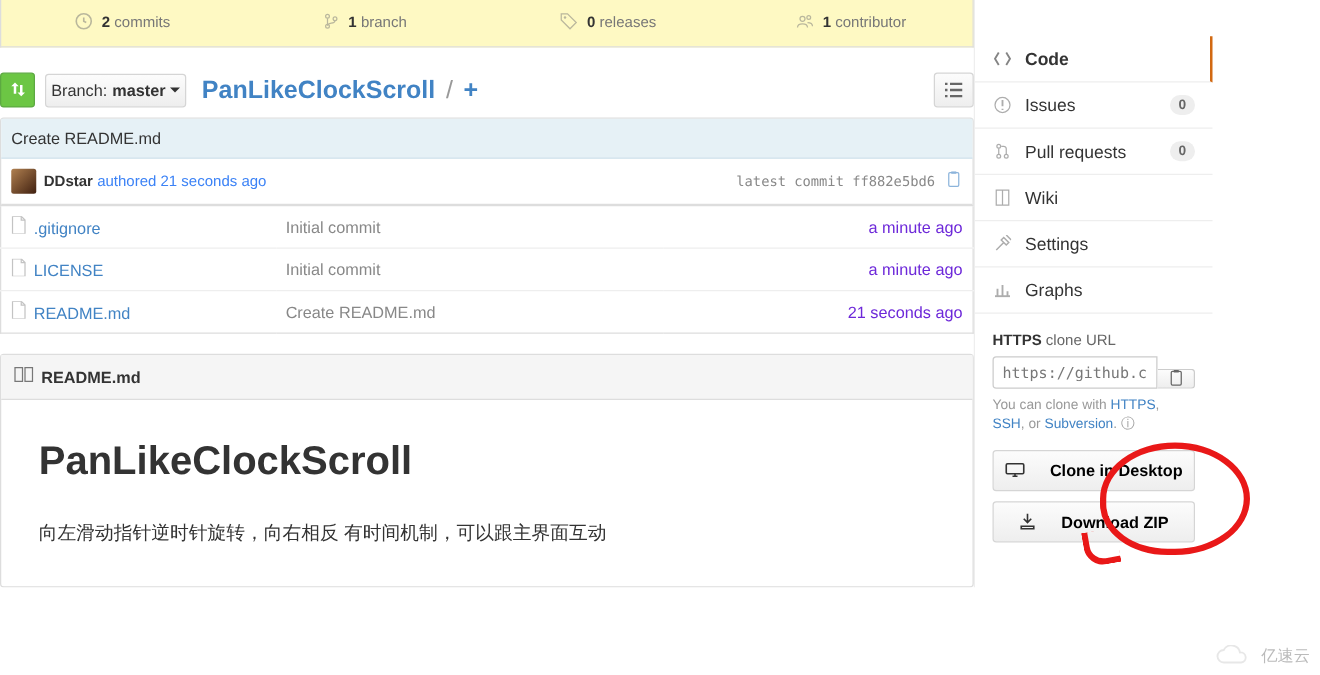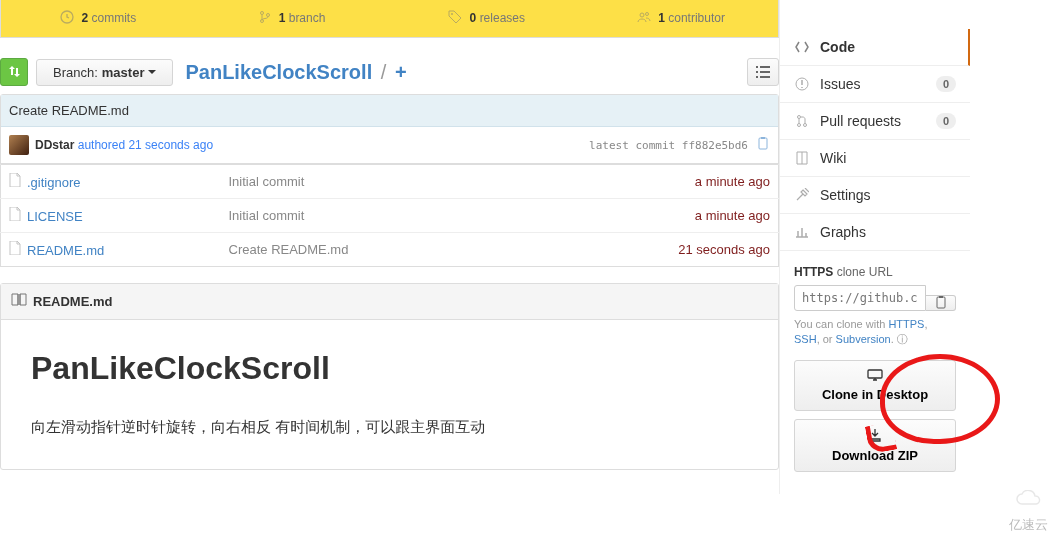--- a/index.html
+++ b/index.html
@@ -9,7 +9,7 @@
     .sidebar { width: 190px; padding: 0; margin-top: 29px; }
     
     
-    .stats-bar { display: flex; border: 1px solid #ddd; border-top: none; background: #fde047; }
+    .stats-bar { display: flex; border: 1px solid #ddd; border-top: none; background: #fef9c3; }
     .stat-item { flex: 1; text-align: center; padding: 10px 0; color: #777; font-size: 12px; }
     .stat-item b { color: #333; font-weight: 700; }
     .stat-icon { display: inline-block; vertical-align: middle; margin-right: 4px; opacity: 0.5; }

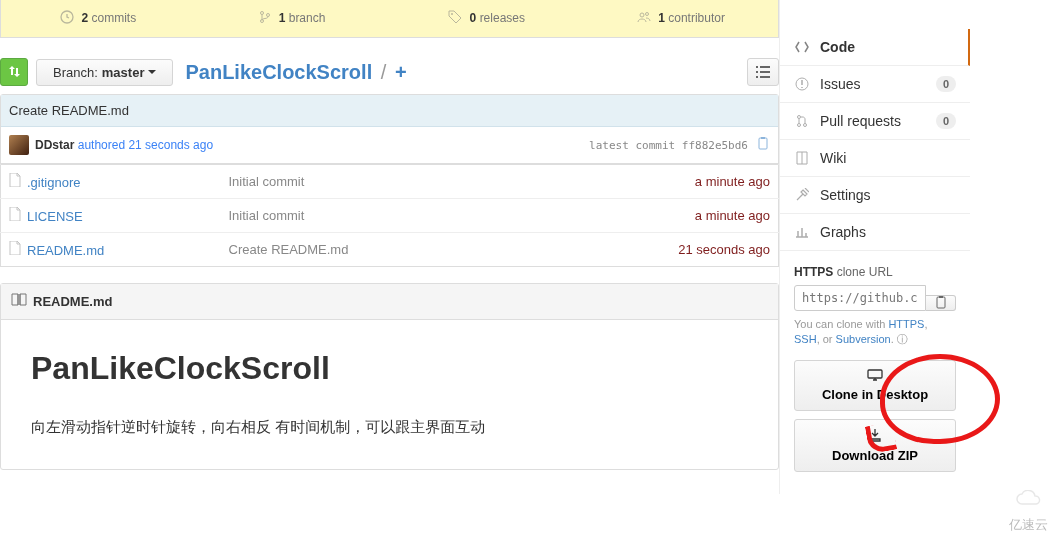--- a/index.html
+++ b/index.html
@@ -17,7 +17,7 @@
     
     .branch-bar { display: flex; align-items: center; padding: 8px 0; margin-top: 12px; }
     .compare-btn { background: #6cc644; color: #fff; border: 1px solid #5ca941; border-radius: 3px; width: 28px; height: 28px; display: flex; align-items: center; justify-content: center; margin-right: 8px; }
-    .branch-select { background: linear-gradient(#fcfcfc,#eee); border: 1px solid #d5d5d5; border-radius: 3px; padding: 5px 16px; font-size: 13px; display: flex; align-items: center; gap: 4px; margin-right: 12px; }
+    .branch-select { background: linear-gradient(#fcfcfc,#eee); border: 1px solid #d5d5d5; border-radius: 3px; padding: 5px 4px; font-size: 13px; display: flex; align-items: center; gap: 4px; margin-right: 12px; }
     .branch-select b { font-weight: 700; }
     .breadcrumb { font-size: 20px; }
     .breadcrumb a { color: #4183c4; text-decoration: none; font-weight: 700; }

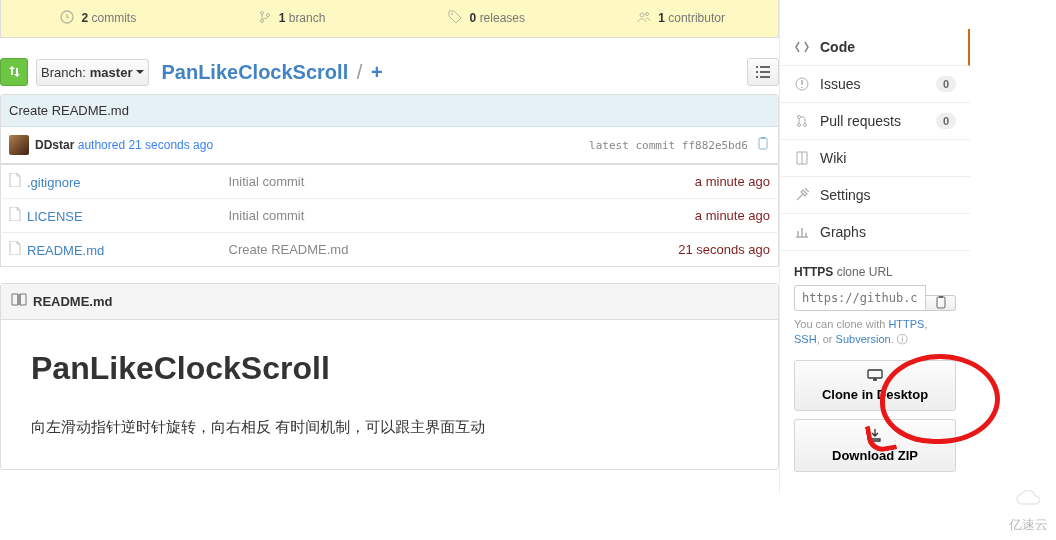--- a/index.html
+++ b/index.html
@@ -44,7 +44,7 @@
     .files .fname { color: #4183c4; }
     .files .fname a { color: #4183c4; text-decoration: none; }
     .files .msg { color: #888; }
-    .files .age { color: #7f1d1d; text-align: right; }
+    .files .age { color: #6d28d9; text-align: right; }
     .file-icon { opacity: 0.5; margin-right: 6px; display: inline-block; }
     
     

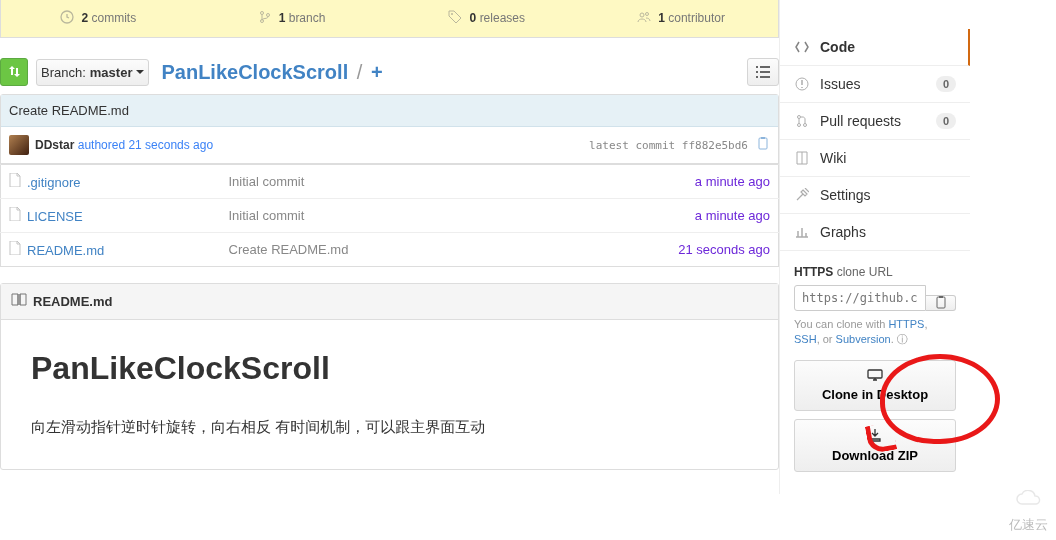--- a/index.html
+++ b/index.html
@@ -71,7 +71,7 @@
     .clone-copy { border: 1px solid #ccc; border-left: none; background: linear-gradient(#fcfcfc,#eee); width: 30px; border-radius: 0 3px 3px 0; display: flex; align-items: center; justify-content: center; }
     .clone-help { font-size: 11px; color: #999; line-height: 1.4; margin-bottom: 12px; }
     .clone-help a { color: #4183c4; text-decoration: none; }
-    .big-btn { display: flex; align-items: center; justify-content: center; gap: 6px; width: 100%; border: 1px solid #d5d5d5; background: linear-gradient(#fcfcfc,#eee); border-radius: 3px; padding: 8px 0; font-size: 13px; font-weight: 700; margin-bottom: 8px; flex-direction: column; }
+    .big-btn { display: flex; align-items: center; justify-content: center; gap: 20px; width: 100%; border: 1px solid #d5d5d5; background: linear-gradient(#fcfcfc,#eee); border-radius: 3px; padding: 8px 0; font-size: 13px; font-weight: 700; margin-bottom: 8px; }
     
     
     .annotation { position: absolute; top: 325px; right: -30px; width: 120px; height: 90px; border: 5px solid #e91818; border-radius: 50% 50% 50% 45%; pointer-events: none; z-index: 10; }

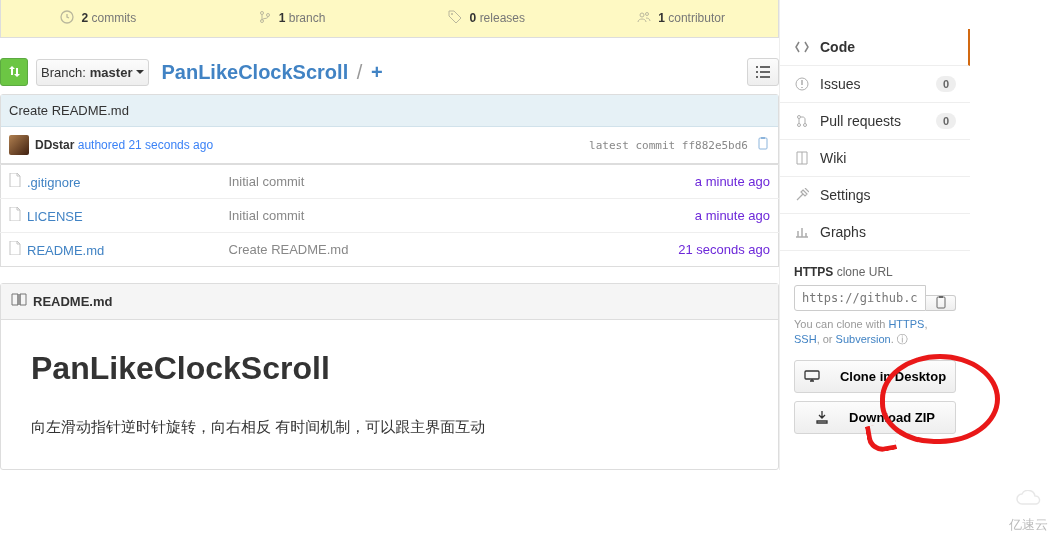--- a/index.html
+++ b/index.html
@@ -78,7 +78,7 @@
     .annotation-tail { position: absolute; top: 395px; right: 75px; width: 28px; height: 28px; border-bottom: 5px solid #e91818; border-left: 5px solid #e91818; border-radius: 0 0 0 16px; transform: rotate(-10deg); pointer-events: none; z-index: 10; }
     
     
-    .watermark { position: fixed; bottom: 6px; right: 8px; color: #bbb; font-size: 13px; display: flex; align-items: center; gap: 8px; flex-direction: column; }
+    .watermark { position: fixed; bottom: 6px; right: 8px; color: #bbb; font-size: 13px; display: flex; align-items: center; gap: 8px; }
     .watermark svg { opacity: 0.35; }
     
     .caret-down { display: inline-block; width: 0; height: 0; border-left: 4px solid transparent; border-right: 4px solid transparent; border-top: 4px solid #333; vertical-align: middle; }

